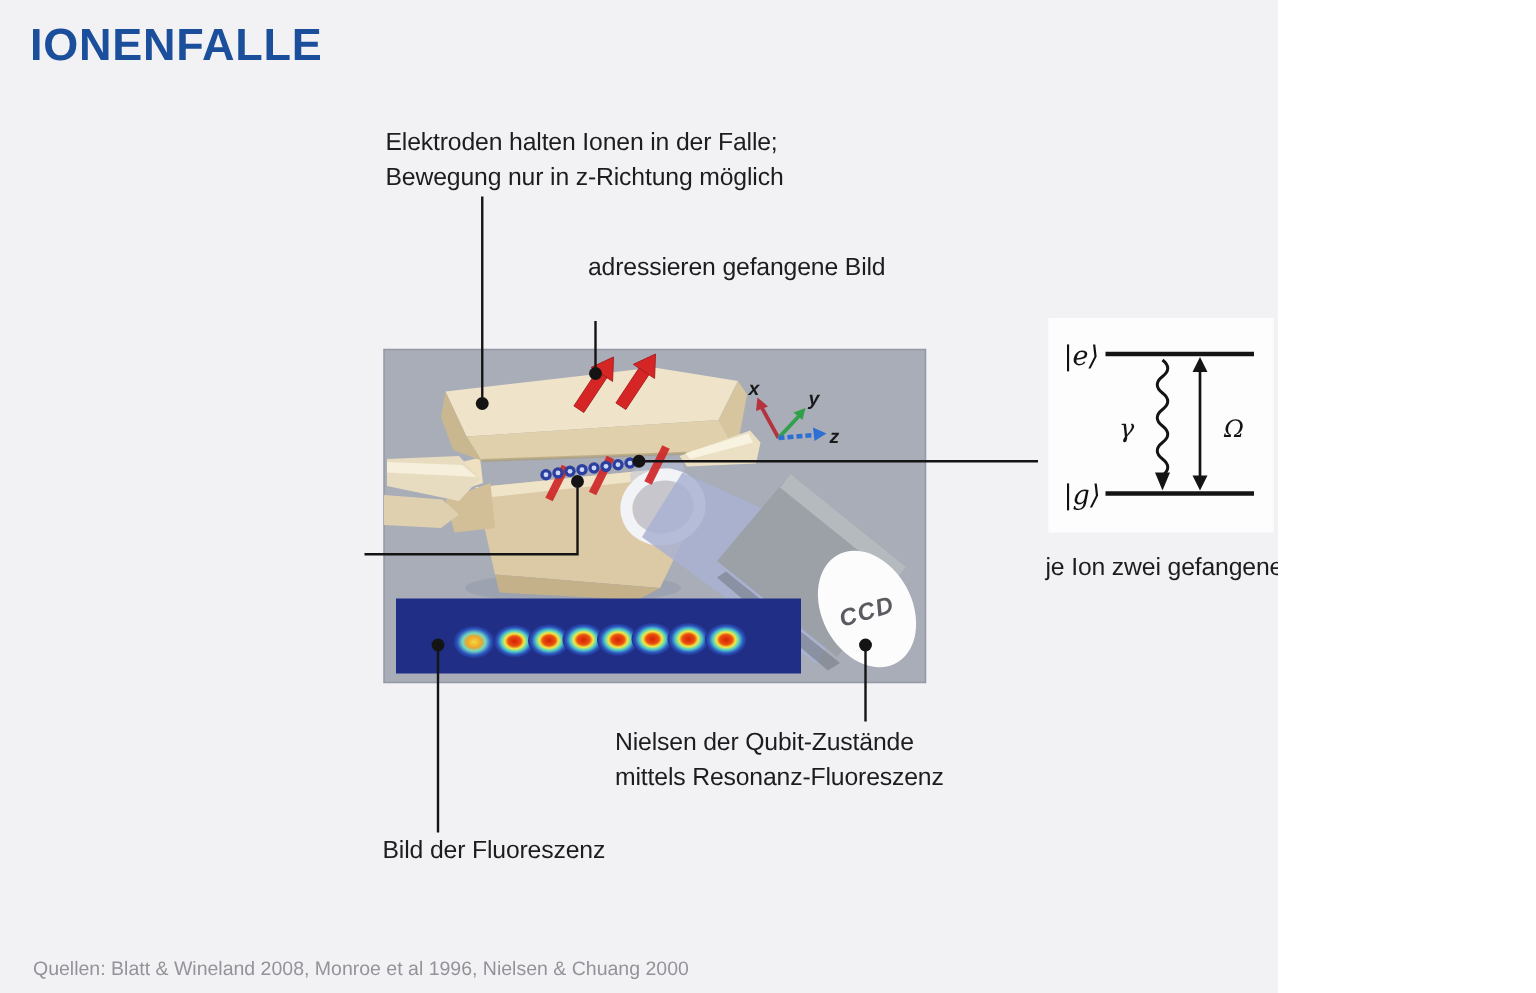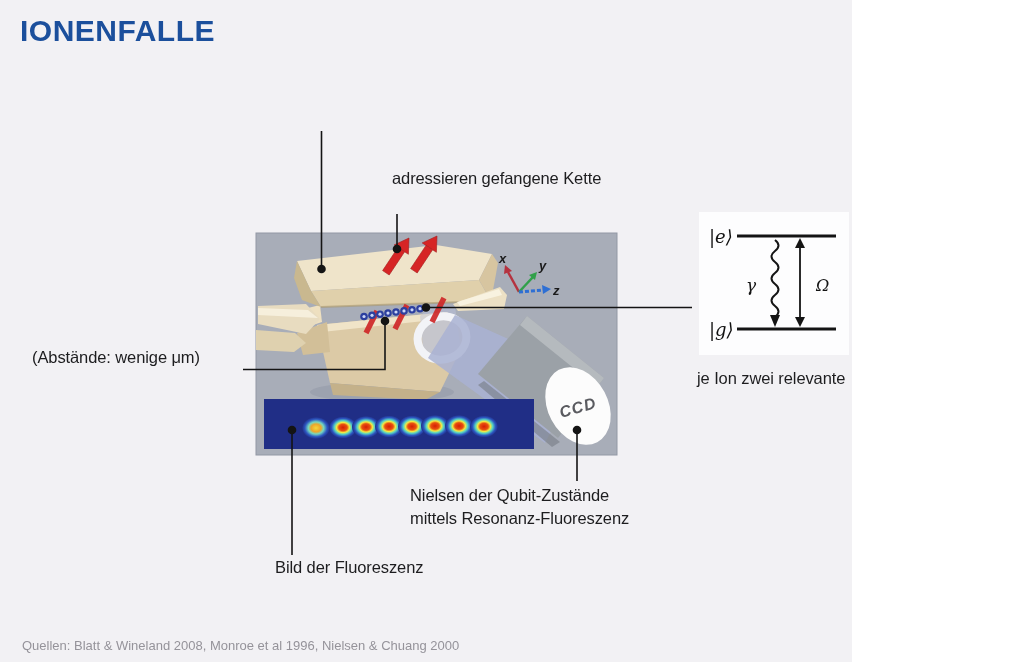--- a/index.html
+++ b/index.html
@@ -38,6 +38,10 @@
 
   <h1 class="title">IONENFALLE</h1>
 
+  <div class="ann" id="ann-electrodes">
+    <span>Elektroden halten Ionen in der Falle;</span>
+    <span>Bewegung nur in z-Richtung möglich</span>
+  </div>
 
   <div class="ann" id="ann-lasers">
     <span>adressieren gefangene Kette</span>

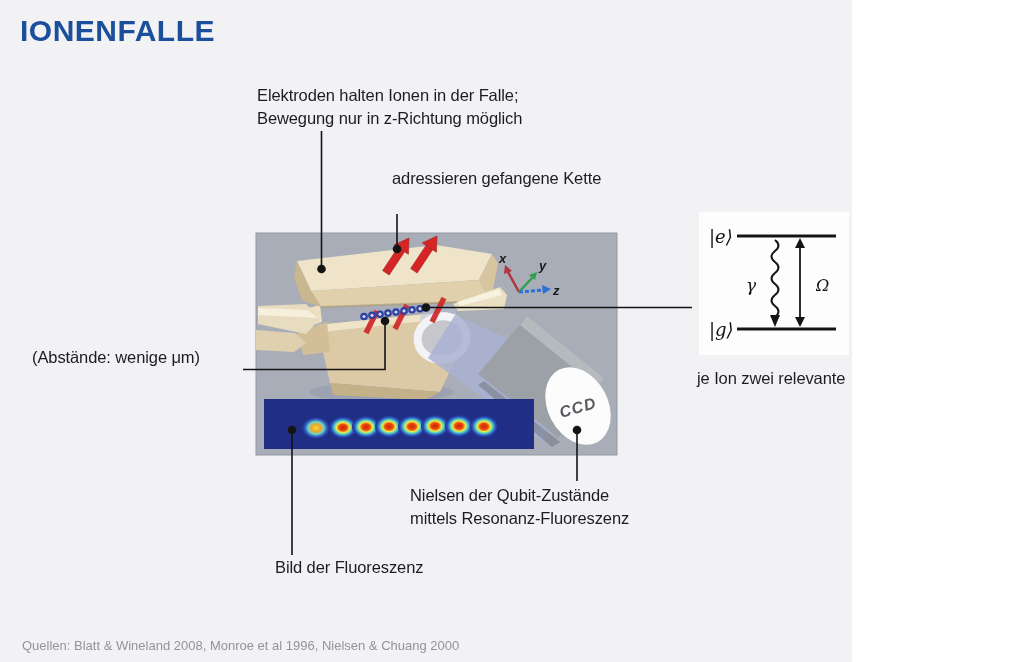--- a/index.html
+++ b/index.html
@@ -44,7 +44,7 @@
   </div>
 
   <div class="ann" id="ann-lasers">
-    <span>adressieren gefangene Kette</span>
+    <span>adressieren gefangene Bild</span>
   </div>
 
   <div class="ann" id="ann-chain">

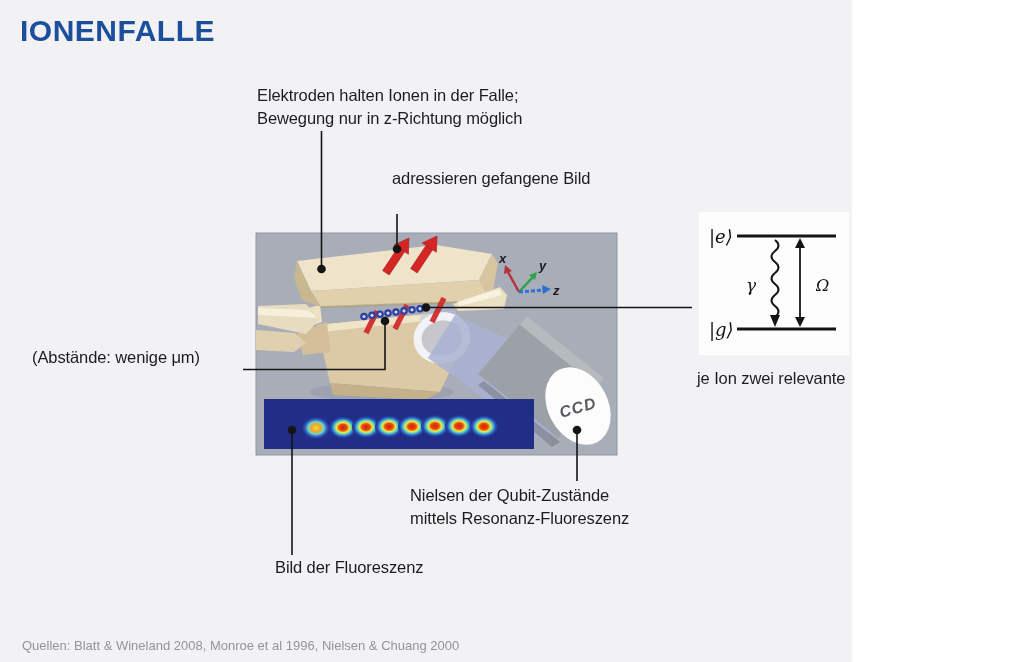--- a/index.html
+++ b/index.html
@@ -48,7 +48,6 @@
   </div>
 
   <div class="ann" id="ann-chain">
-    <span>(Abstände: wenige μm)</span>
   </div>
 
   <div class="ann" id="ann-levels">

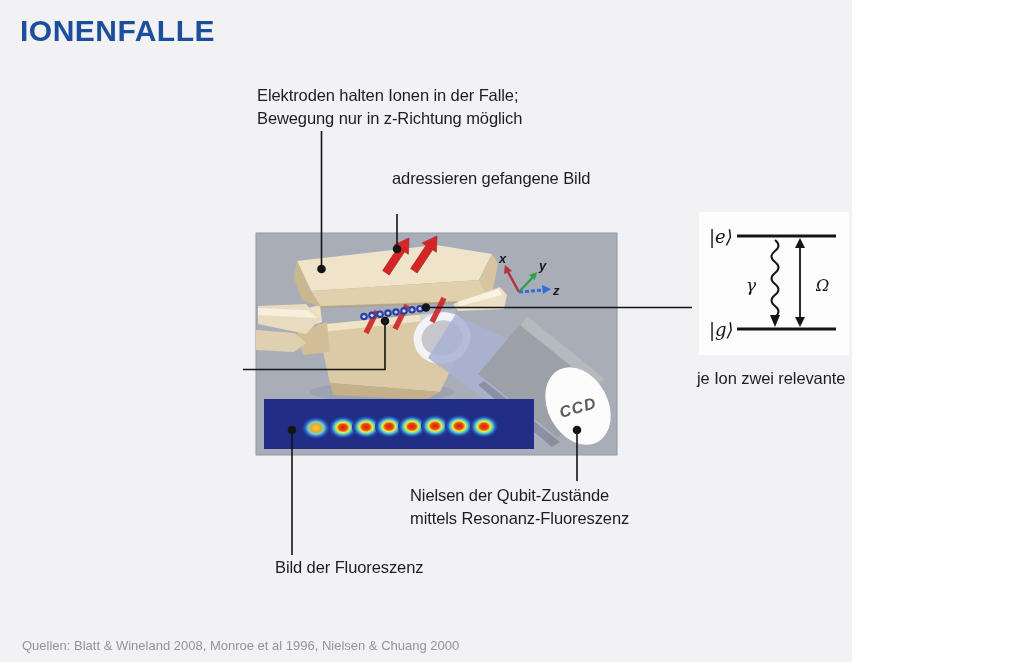--- a/index.html
+++ b/index.html
@@ -51,7 +51,7 @@
   </div>
 
   <div class="ann" id="ann-levels">
-    <span>je Ion zwei relevante</span>
+    <span>je Ion zwei gefangene</span>
   </div>
 
   <div class="ann" id="ann-measure">

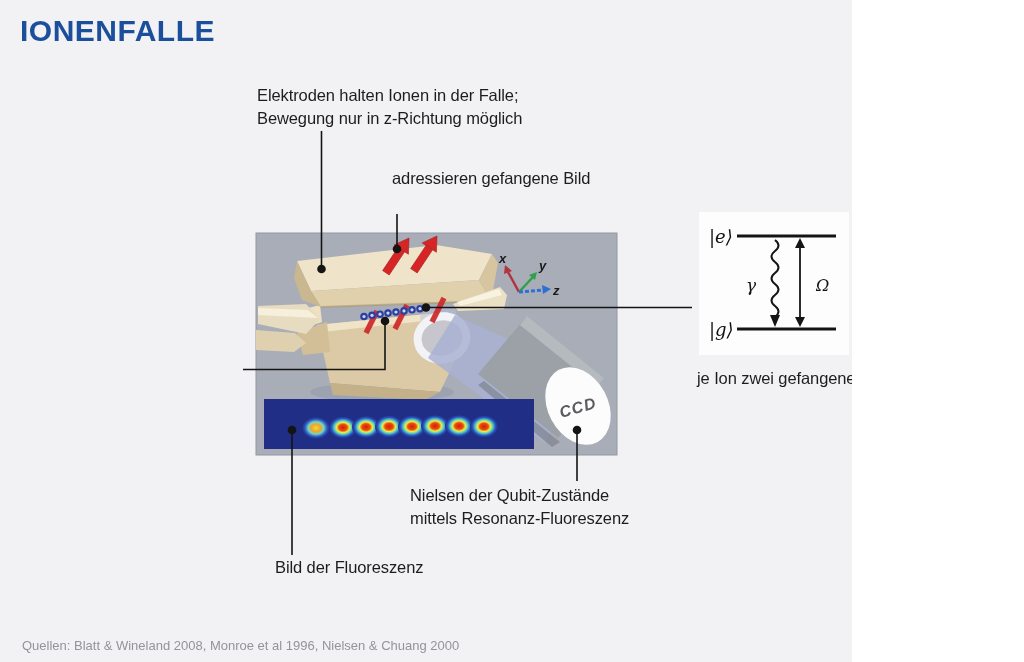--- a/index.html
+++ b/index.html
@@ -24,7 +24,7 @@
   #ann-chain{left:32px;top:346px;}
   #ann-levels{left:697px;top:367px;}
   #ann-measure{left:410px;top:484px;}
-  #ann-fluor{left:255px;top:556px;margin-left:20px;}
+  #ann-fluor{left:255px;top:556px;}
   .footer{
     position:absolute;left:22px;top:638px;font-size:13px;color:#95939a;white-space:nowrap;
   }

